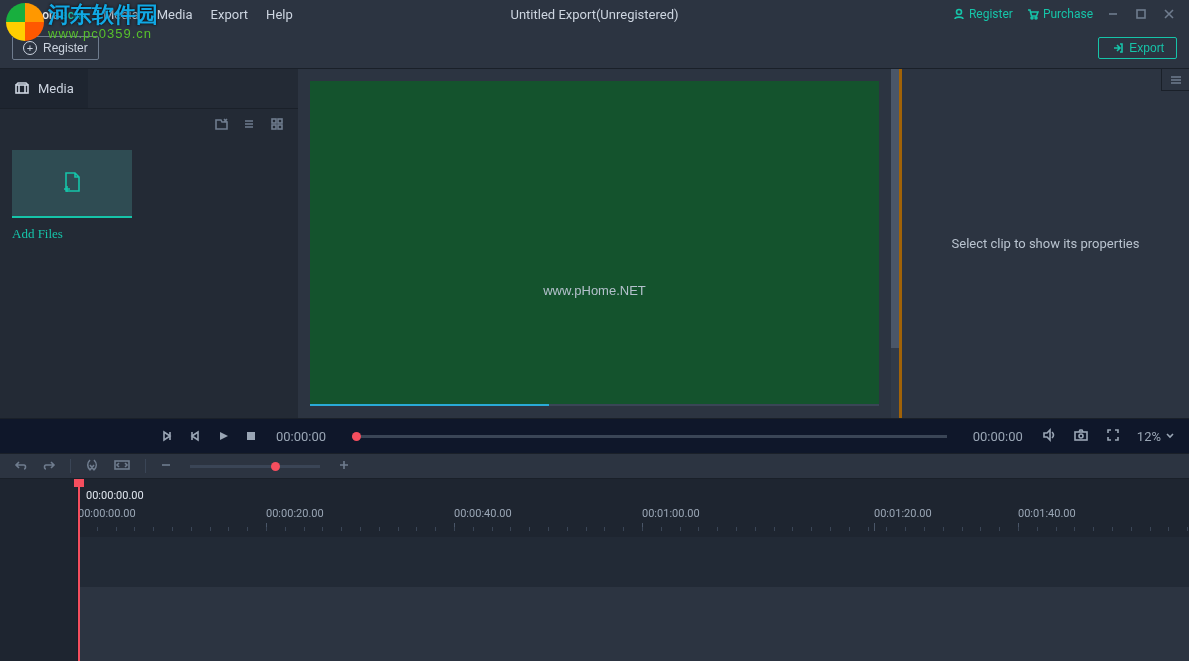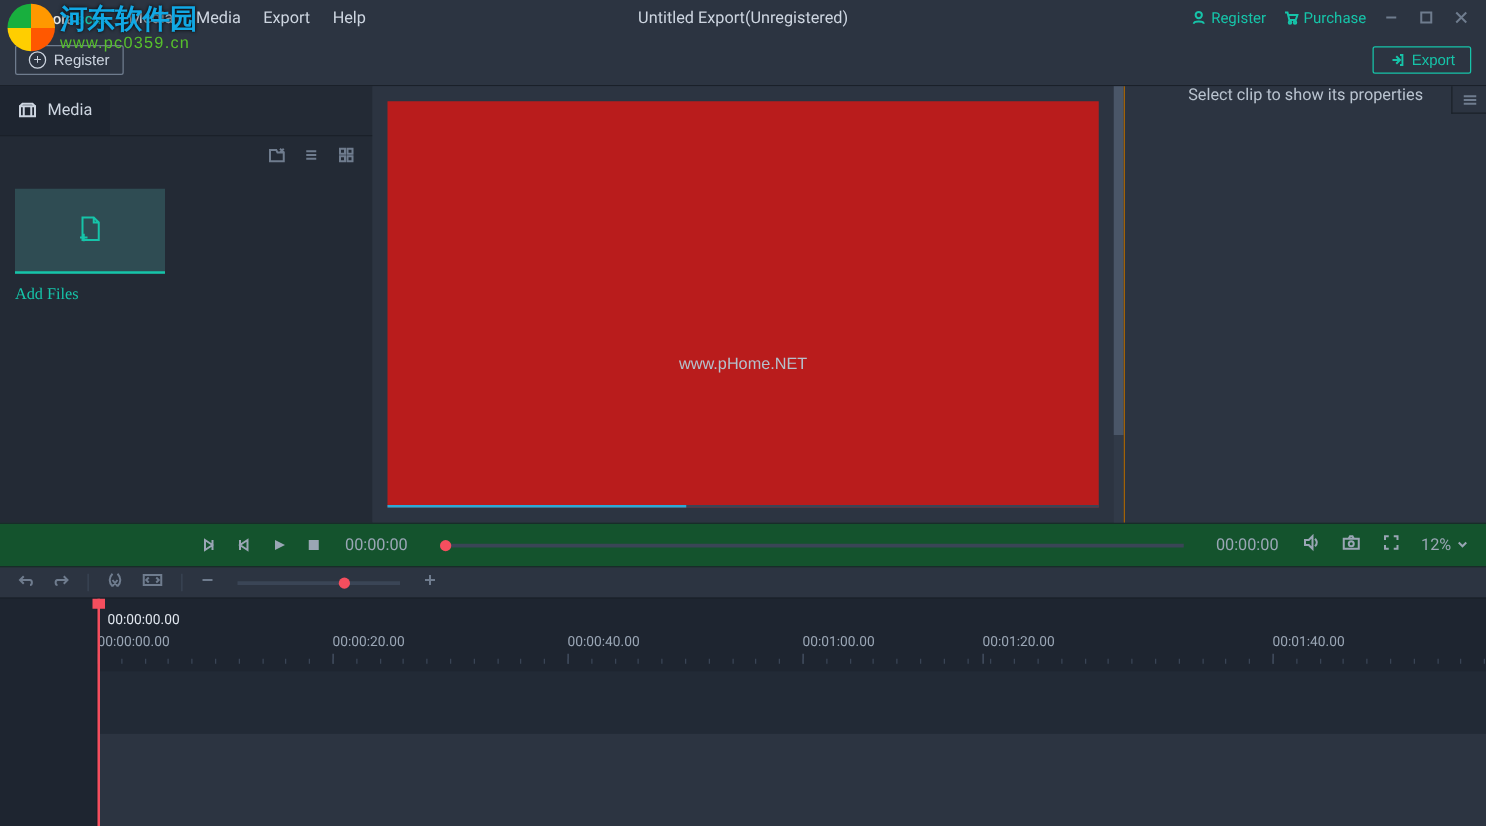--- a/index.html
+++ b/index.html
@@ -101,8 +101,8 @@
   .preview-scroll-thumb { height:80%; background:#4a5668;}
 
   .panel-props {
-    width: 290px; background:#2c3441; display:flex; align-items:flex-start; justify-content:center;
-    border-left:1px solid #a16207; position:relative;
+    width: 290px; background:#2c3441; display:flex; align-items:center; justify-content:center;
+    border-left:3px solid #a16207; position:relative;
   }
   .panel-props-hdr {
     position:absolute; top:0; right:0; height:22px;width:28px;

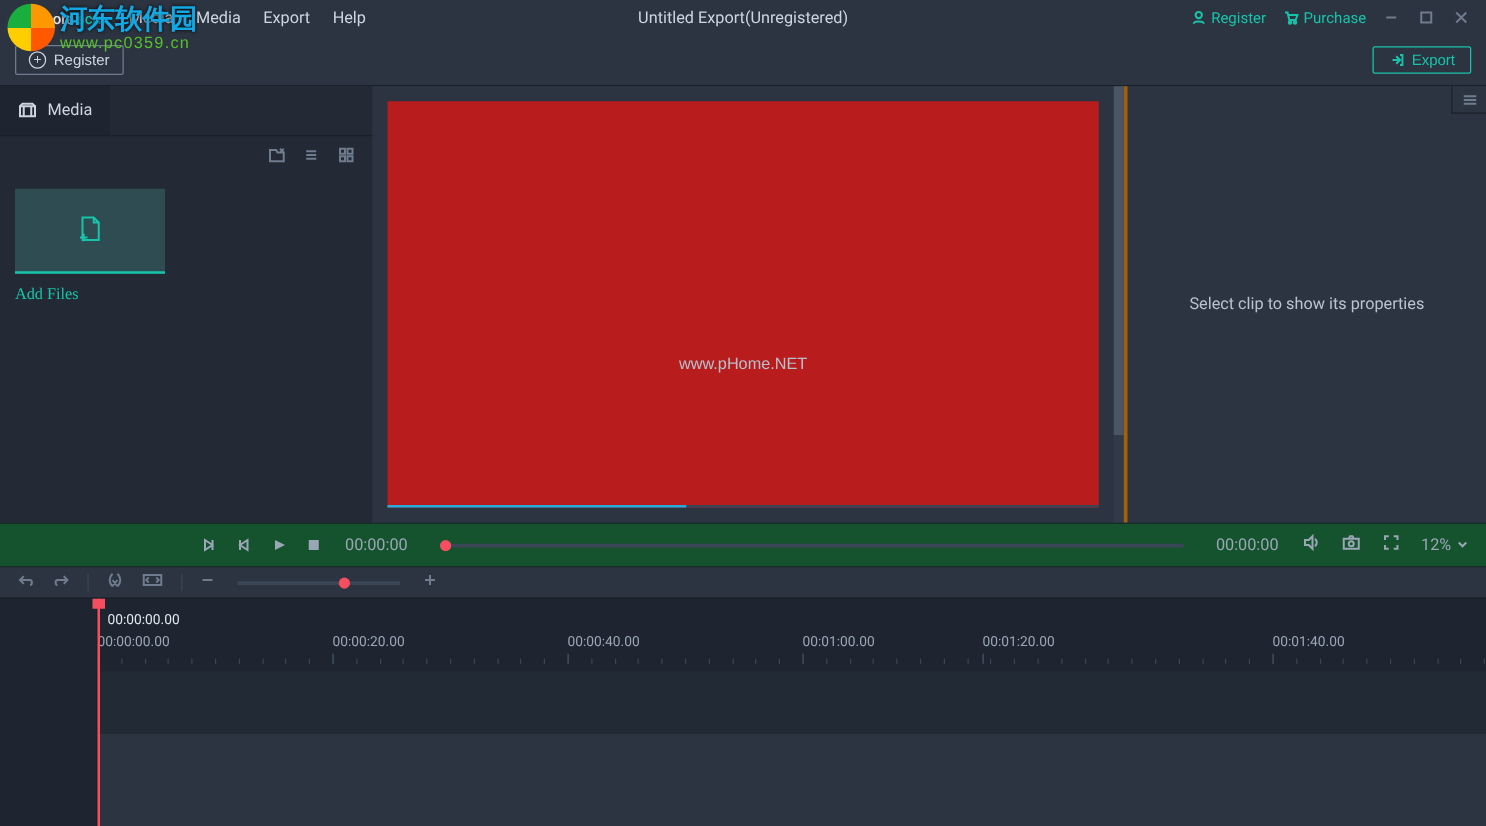--- a/index.html
+++ b/index.html
@@ -89,7 +89,7 @@
     display:flex; align-items:stretch;
   }
   .video-area {
-    margin:12px; background:#b91c1c; flex:1; position:relative;padding-left:22px;
+    margin:12px; background:#14532d; flex:1; position:relative;padding-left:22px;
   }
   .video-watermark {
     position:absolute; left:50%; top:62%; transform:translateX(-50%);

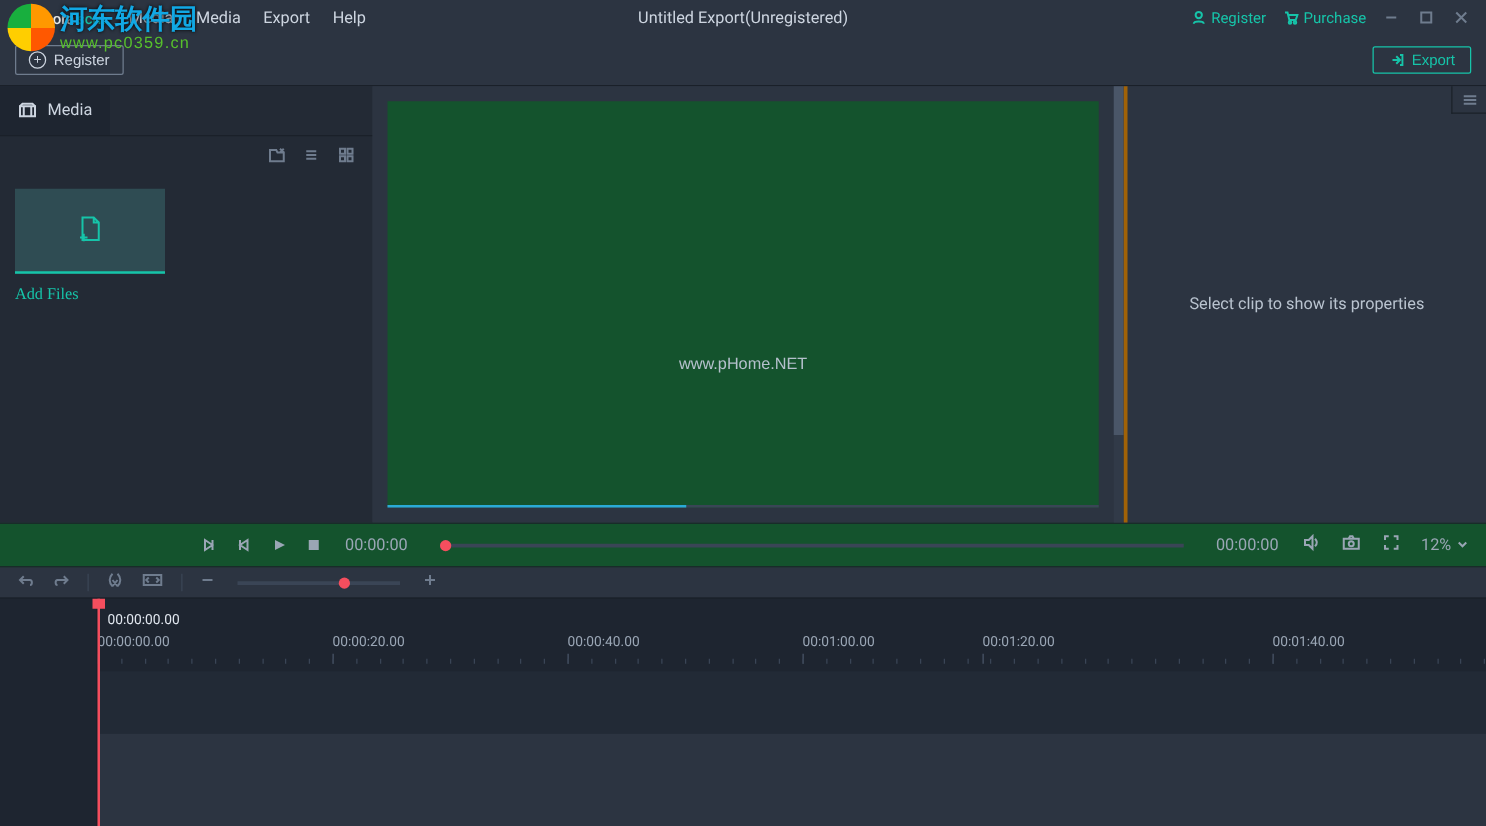--- a/index.html
+++ b/index.html
@@ -115,7 +115,7 @@
   
   .playbar {
     height: 36px; border-top:1px solid #1a2029; border-bottom:1px solid #1a2029;
-    display:flex; align-items:center; background:#14532d;
+    display:flex; align-items:center; background:#0f172a;
     padding:0 14px 0 160px; gap:14px;
   }
   .play-btn { color:#9aa6b5; cursor:pointer;}

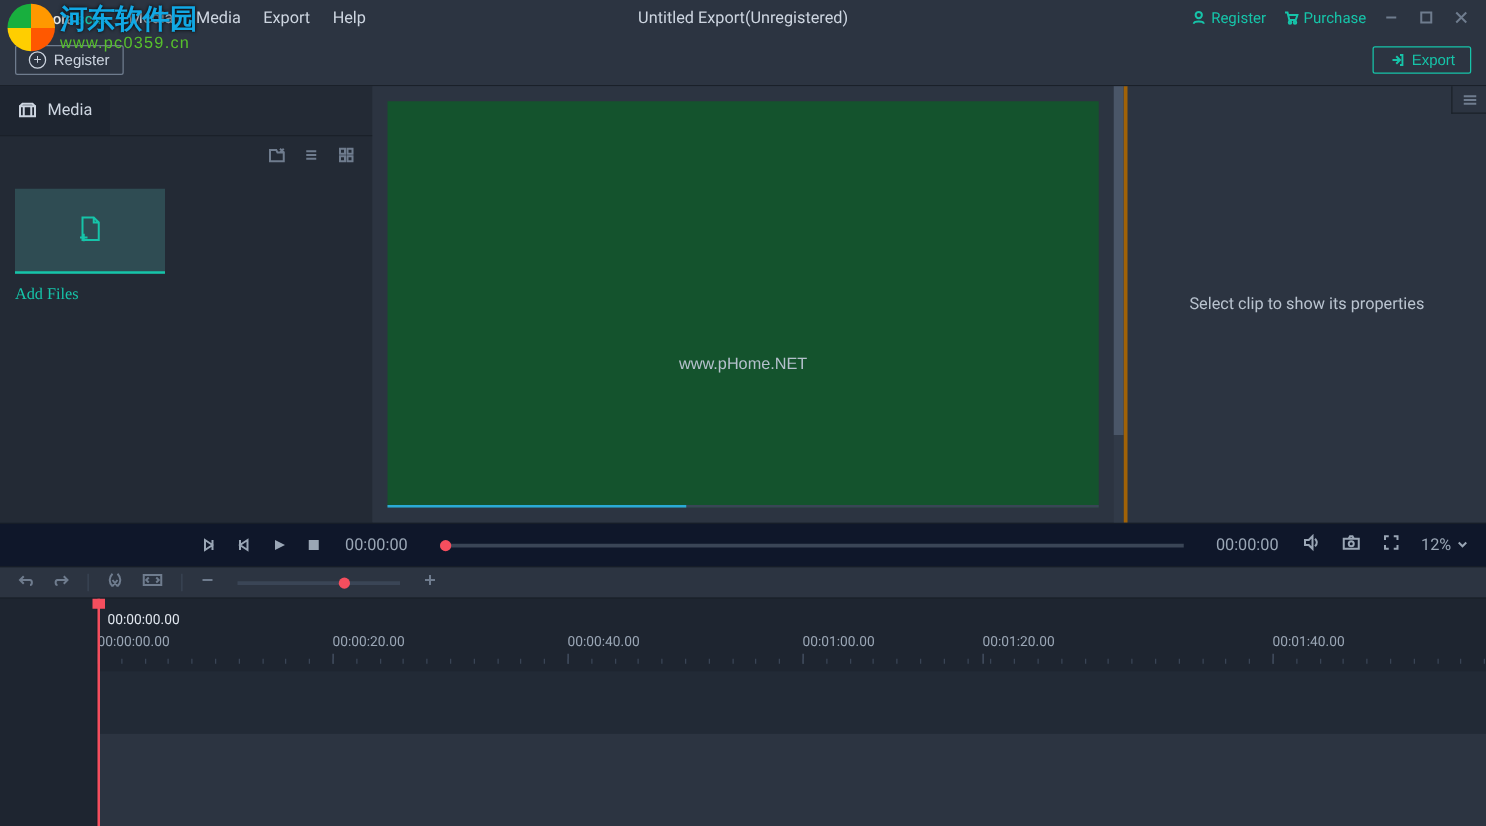--- a/index.html
+++ b/index.html
@@ -437,7 +437,7 @@
     <span class="tl-tick" style="left:188px">00:00:20.00</span>
     <span class="tl-tick" style="left:376px">00:00:40.00</span>
     <span class="tl-tick" style="left:564px">00:01:00.00</span>
-    <span class="tl-tick" style="left:708px">00:01:20.00</span>
+    <span class="tl-tick" style="left:796px">00:01:20.00</span>
     <span class="tl-tick" style="left:940px">00:01:40.00</span>
   <span class="tl-minor" style="left: 0px;"></span>
       <span class="tl-minor" style="left: 18.8px;"></span>

